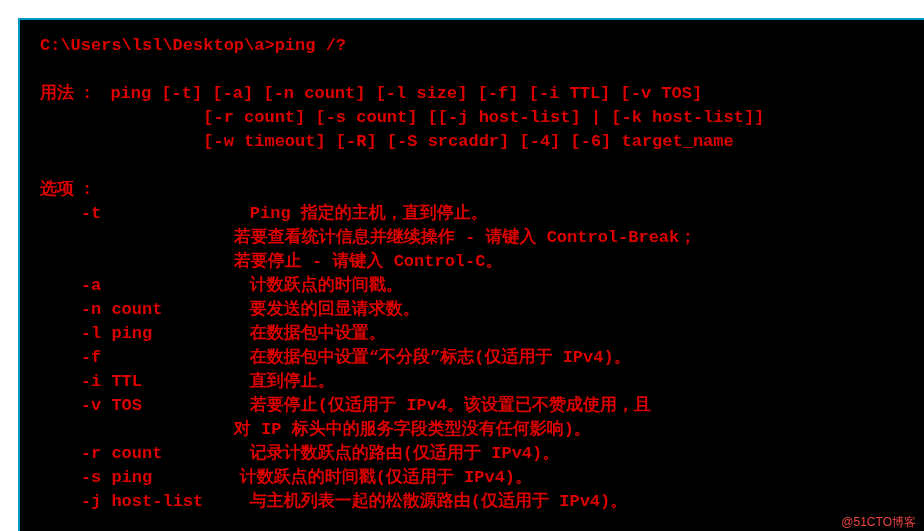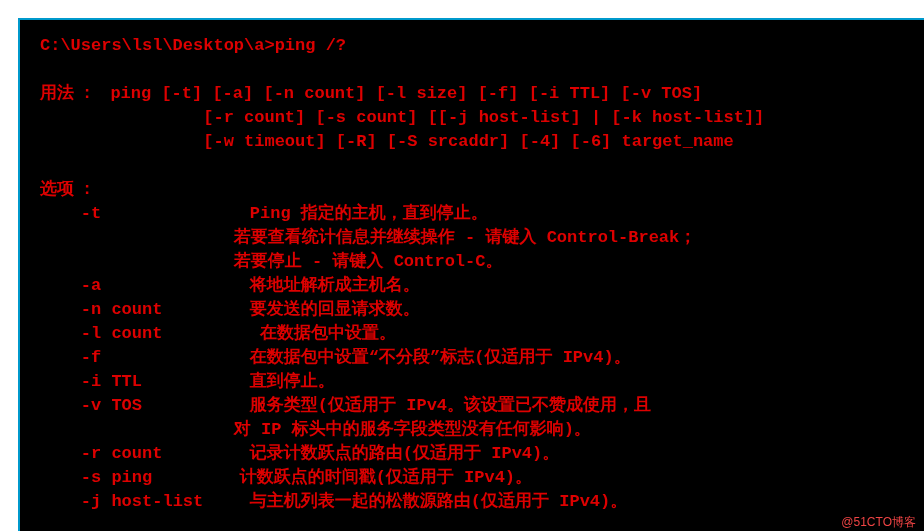--- a/index.html
+++ b/index.html
@@ -59,7 +59,7 @@
     <span>-t</span>             <span>Ping 指定的主机，直到停止。</span>
                    <span>若要查看统计信息并继续操作 - 请键入 Control-Break；</span>
                    <span>若要停止 - 请键入 Control-C。</span>
-    <span>-a</span>             <span>将地址解析成主机名。</span>
+    <span>-a</span>             <span>计数跃点的时间戳。</span>
     <span>-n count</span>       <span>要发送的回显请求数。</span>
     <span>-l count</span>        <span>在数据包中设置。</span>
     <span>-f</span>             <span>在数据包中设置“不分段”标志(仅适用于 IPv4)。</span>

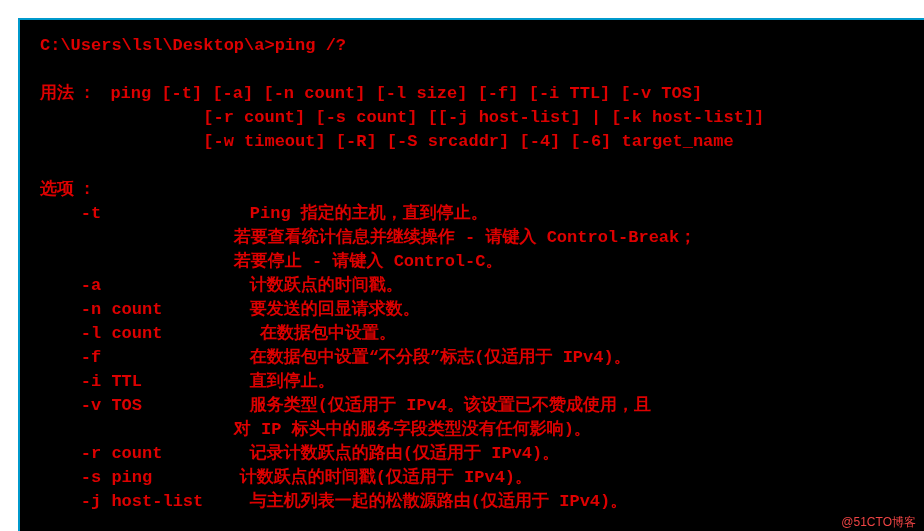--- a/index.html
+++ b/index.html
@@ -61,7 +61,7 @@
                    <span>若要停止 - 请键入 Control-C。</span>
     <span>-a</span>             <span>计数跃点的时间戳。</span>
     <span>-n count</span>       <span>要发送的回显请求数。</span>
-    <span>-l count</span>        <span>在数据包中设置。</span>
+    <span>-l ping</span>        <span>在数据包中设置。</span>
     <span>-f</span>             <span>在数据包中设置“不分段”标志(仅适用于 IPv4)。</span>
     <span>-i TTL</span>         <span>直到停止。</span>
     <span>-v TOS</span>         <span>服务类型(仅适用于 IPv4。该设置已不赞成使用，且</span>

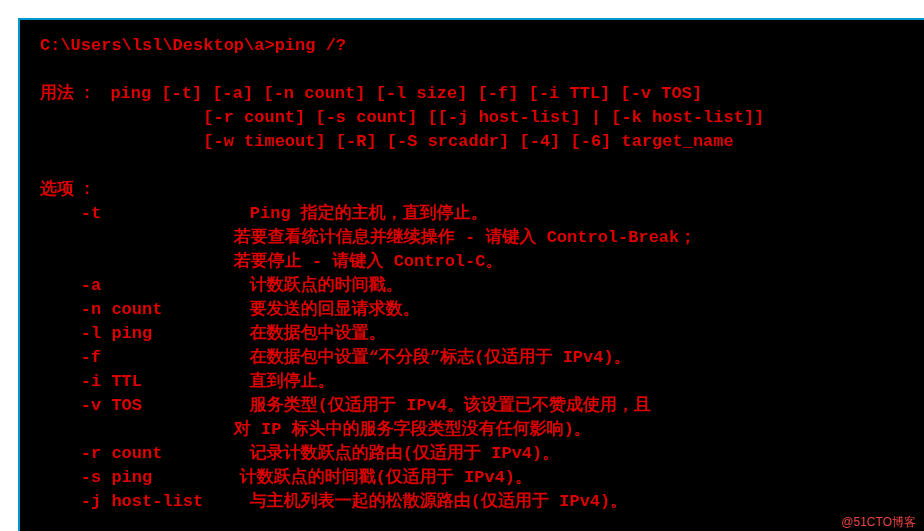--- a/index.html
+++ b/index.html
@@ -64,7 +64,7 @@
     <span>-l ping</span>        <span>在数据包中设置。</span>
     <span>-f</span>             <span>在数据包中设置“不分段”标志(仅适用于 IPv4)。</span>
     <span>-i TTL</span>         <span>直到停止。</span>
-    <span>-v TOS</span>         <span>服务类型(仅适用于 IPv4。该设置已不赞成使用，且</span>
+    <span>-v TOS</span>         <span>若要停止(仅适用于 IPv4。该设置已不赞成使用，且</span>
                    <span>对 IP 标头中的服务字段类型没有任何影响)。</span>
     <span>-r count</span>       <span>记录计数跃点的路由(仅适用于 IPv4)。</span>
     <span>-s ping</span>       <span>计数跃点的时间戳(仅适用于 IPv4)。</span>

